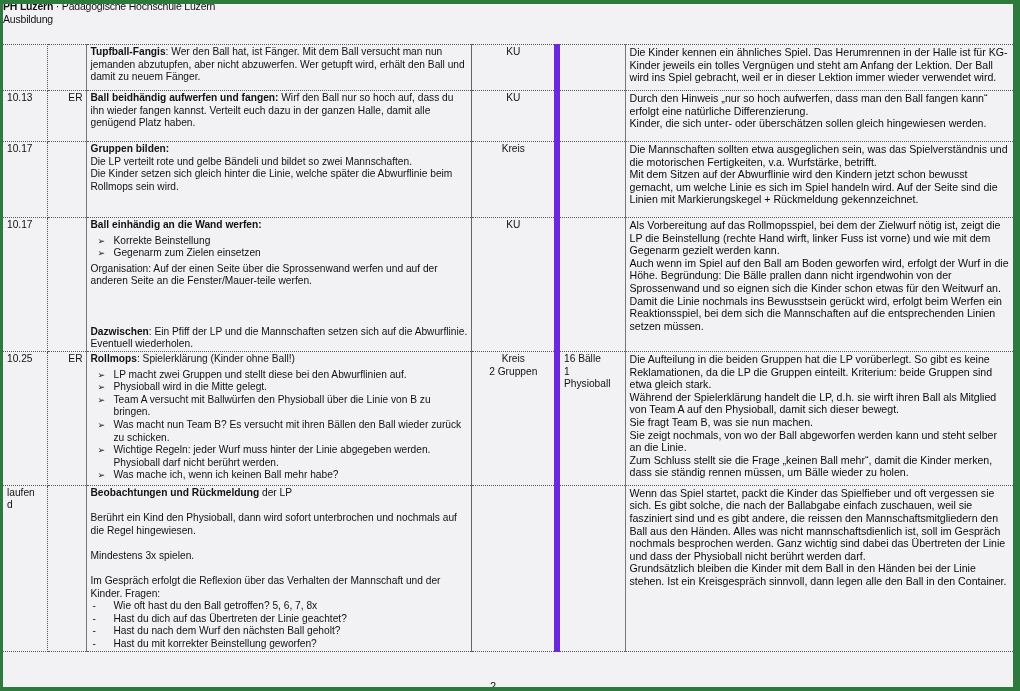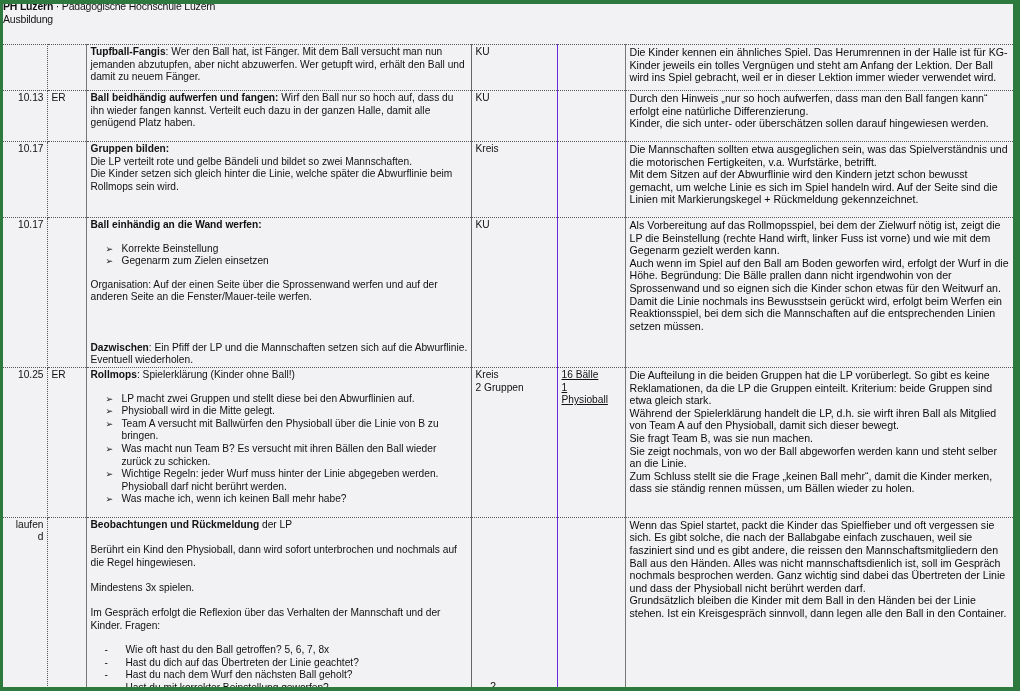--- a/index.html
+++ b/index.html
@@ -34,7 +34,7 @@
     td.c-time { border-right:1px dotted #555;text-align:right; }
     td.c-phase { border-right:1.5px solid #777; text-align:left; }
     td.c-content { border-right:1px solid #666; }
-    td.c-org { border-right:1px solid #6d28d9; }
+    td.c-org { border-right:6px solid #6d28d9; text-align:center; }
     td.c-mat { border-right:1.5px solid #777;text-decoration:underline; }
     td.c-comment { font-size:10.6px; line-height:12.6px; color:#0b0b0b;margin-left:48px; }
     .b { font-weight:bold; }

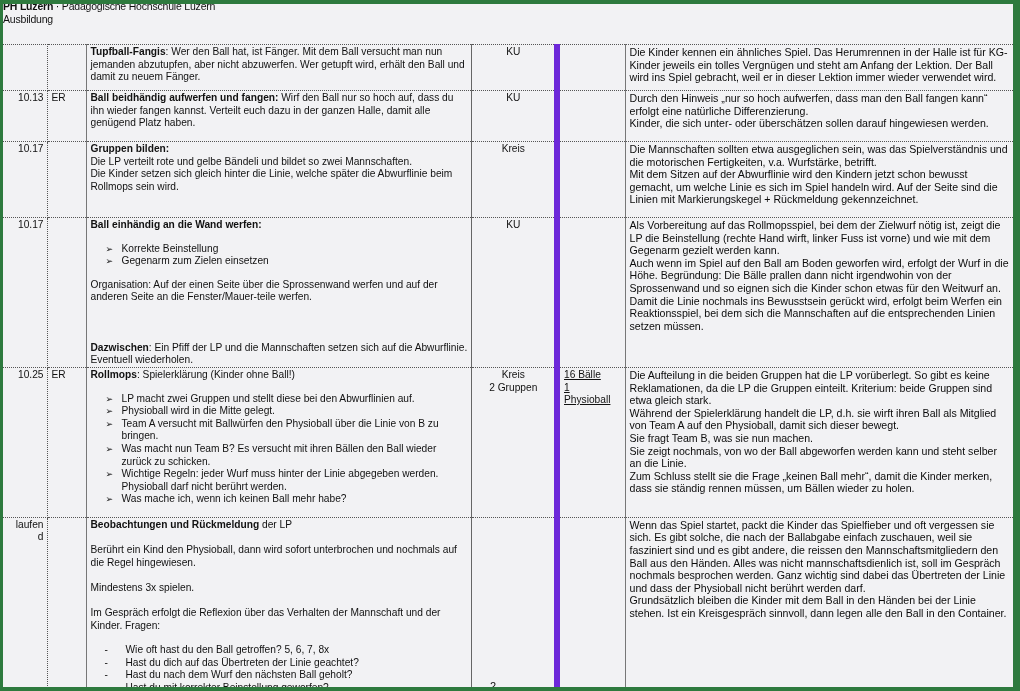--- a/index.html
+++ b/index.html
@@ -31,7 +31,7 @@
       border-top:1px dotted #555; border-bottom:1px dotted #555;
       overflow:hidden;
     }
-    td.c-time { border-right:1px dotted #555;text-align:right; }
+    td.c-time { border-right:1px dotted #555; }
     td.c-phase { border-right:1.5px solid #777; text-align:left; }
     td.c-content { border-right:1px solid #666; }
     td.c-org { border-right:6px solid #6d28d9; text-align:center; }

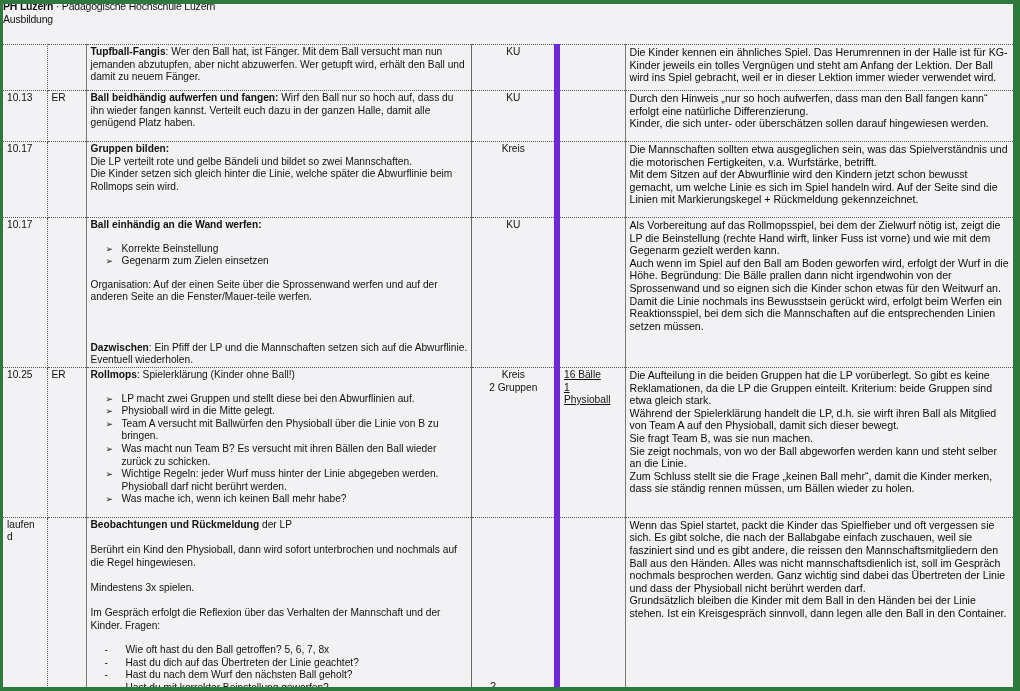--- a/index.html
+++ b/index.html
@@ -32,7 +32,7 @@
       overflow:hidden;
     }
     td.c-time { border-right:1px dotted #555; }
-    td.c-phase { border-right:1.5px solid #777; text-align:left; }
+    td.c-phase { border-right:1.5px solid #777; text-align:right; }
     td.c-content { border-right:1px solid #666; }
     td.c-org { border-right:6px solid #6d28d9; text-align:center; }
     td.c-mat { border-right:1.5px solid #777;text-decoration:underline; }

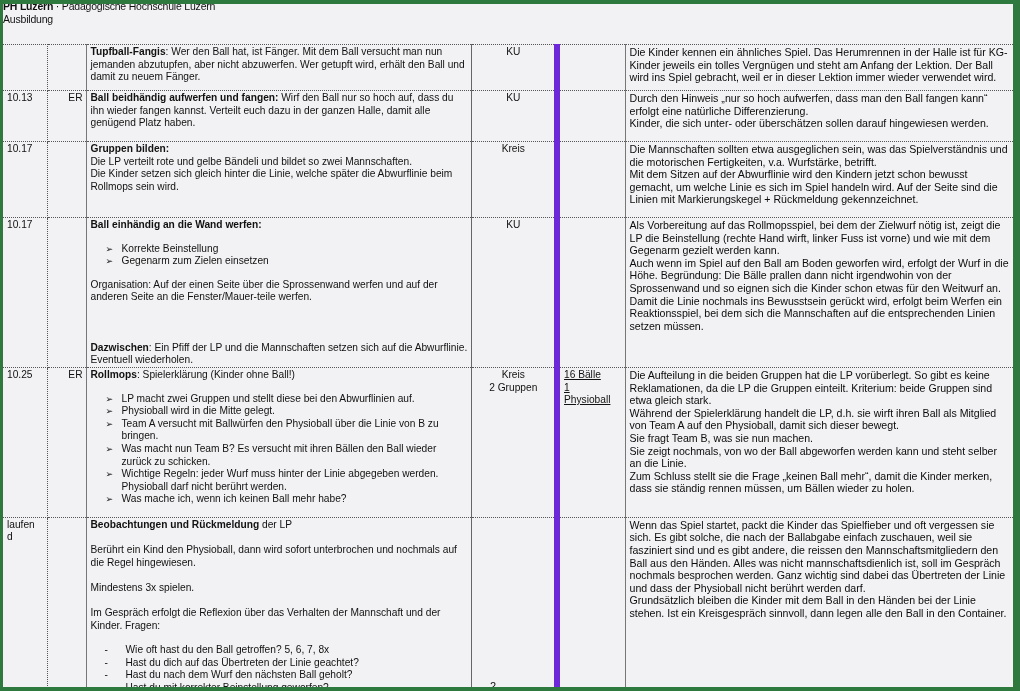--- a/index.html
+++ b/index.html
@@ -93,7 +93,7 @@
       <td class="c-mat"></td>
       <td class="c-comment">
         <div>Durch den Hinweis „nur so hoch aufwerfen, dass man den Ball fangen kann“ erfolgt eine natürliche Differenzierung.</div>
-        <div>Kinder, die sich unter- oder überschätzen sollen darauf hingewiesen werden.</div>
+        <div>Kinder, die sich unter- oder überschätzen sollen gleich hingewiesen werden.</div>
       </td>
     </tr>
 

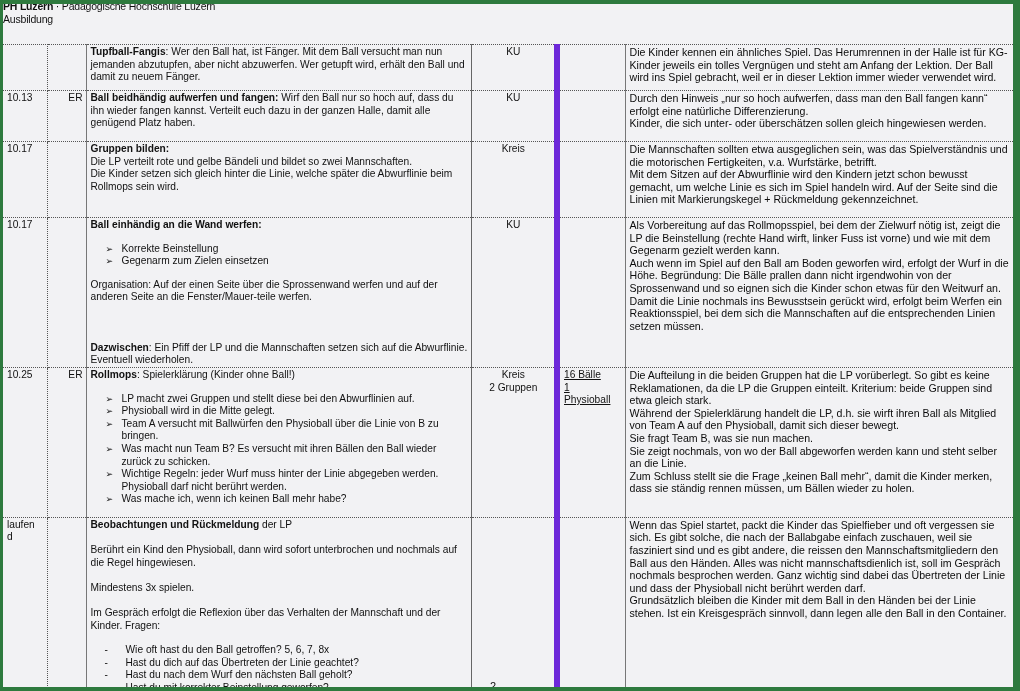--- a/index.html
+++ b/index.html
@@ -38,7 +38,7 @@
     td.c-mat { border-right:1.5px solid #777;text-decoration:underline; }
     td.c-comment { font-size:10.6px; line-height:12.6px; color:#0b0b0b;margin-left:48px; }
     .b { font-weight:bold; }
-    ul.arrows { list-style:none; margin:11px; padding:0 0 0 4px; }
+    ul.arrows { list-style:none; margin:3px; padding:0 0 0 4px; }
     ul.arrows li { position:relative; padding-left:16px; }
     ul.arrows li::before { content:"\27A2"; position:absolute; left:0; top:0; font-size:9px; }
     ul.dashes { list-style:none; margin:12px; padding:0; }

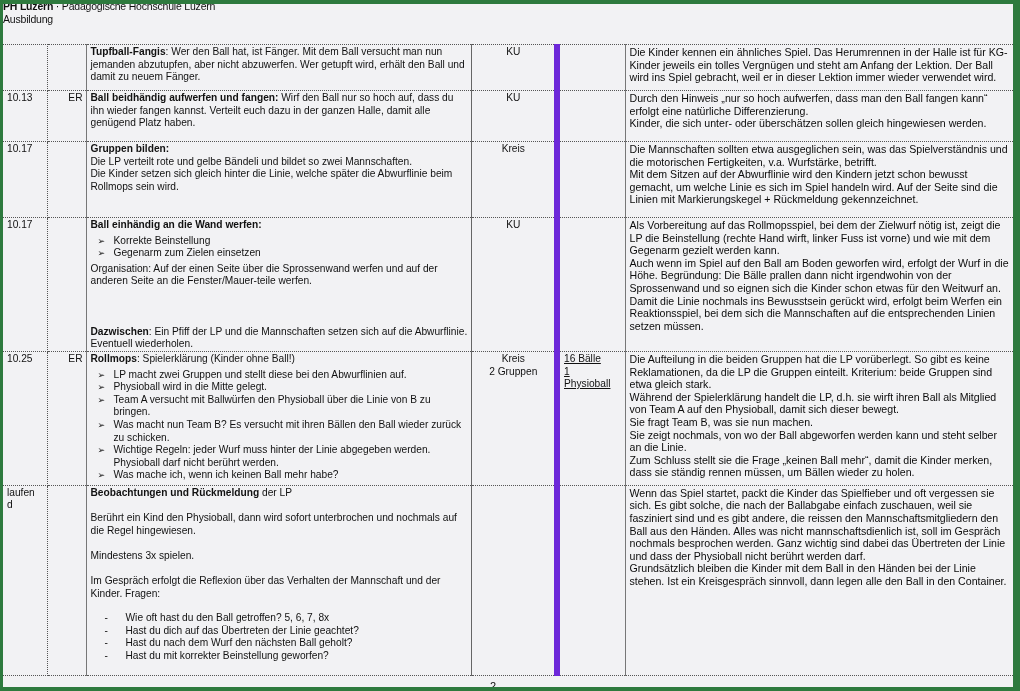--- a/index.html
+++ b/index.html
@@ -35,7 +35,7 @@
     td.c-phase { border-right:1.5px solid #777; text-align:right; }
     td.c-content { border-right:1px solid #666; }
     td.c-org { border-right:6px solid #6d28d9; text-align:center; }
-    td.c-mat { border-right:1.5px solid #777;text-decoration:underline; }
+    td.c-mat { border-right:1.5px solid #777; }
     td.c-comment { font-size:10.6px; line-height:12.6px; color:#0b0b0b;margin-left:48px; }
     .b { font-weight:bold; }
     ul.arrows { list-style:none; margin:3px; padding:0 0 0 4px; }

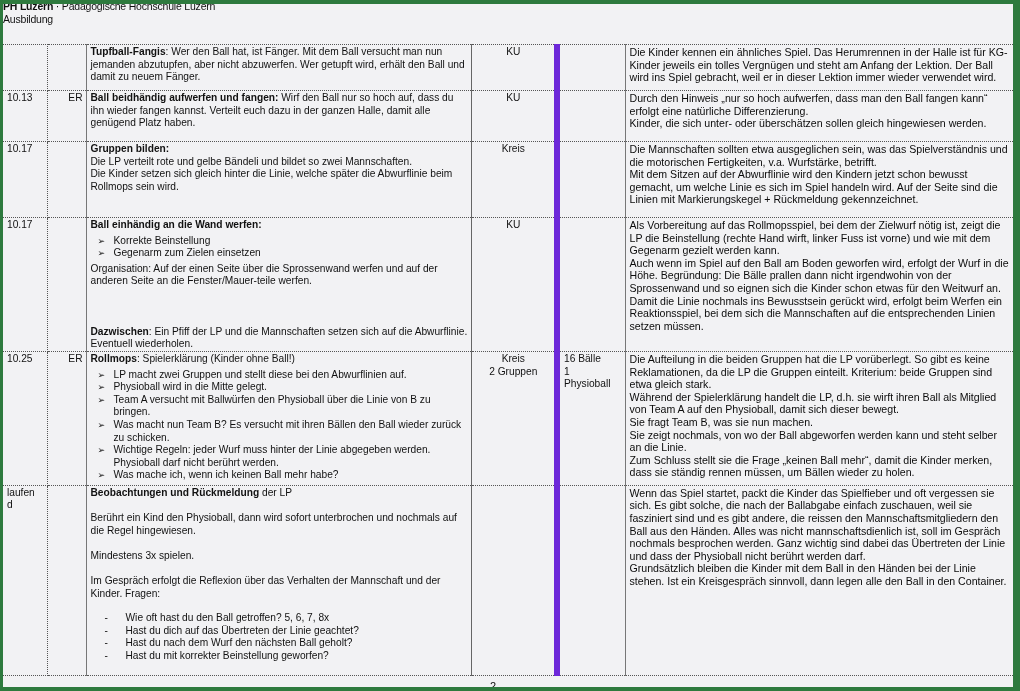--- a/index.html
+++ b/index.html
@@ -165,7 +165,7 @@
         <div>Während der Spielerklärung handelt die LP, d.h. sie wirft ihren Ball als Mitglied von Team A auf den Physioball, damit sich dieser bewegt.</div>
         <div>Sie fragt Team B, was sie nun machen.</div>
         <div>Sie zeigt nochmals, von wo der Ball abgeworfen werden kann und steht selber an die Linie.</div>
-        <div>Zum Schluss stellt sie die Frage „keinen Ball mehr“, damit die Kinder merken, dass sie ständig rennen müssen, um Bällen wieder zu holen.</div>
+        <div>Zum Schluss stellt sie die Frage „keinen Ball mehr“, damit die Kinder merken, dass sie ständig rennen müssen, um Bälle wieder zu holen.</div>
       </td>
     </tr>
 

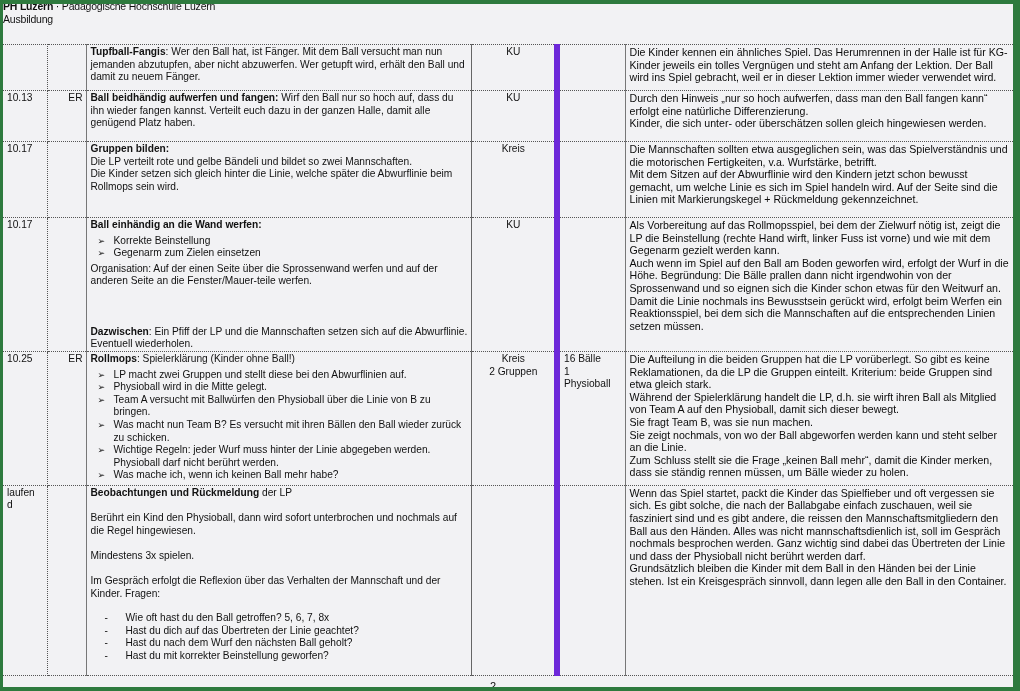--- a/index.html
+++ b/index.html
@@ -41,7 +41,7 @@
     ul.arrows { list-style:none; margin:3px; padding:0 0 0 4px; }
     ul.arrows li { position:relative; padding-left:16px; }
     ul.arrows li::before { content:"\27A2"; position:absolute; left:0; top:0; font-size:9px; }
-    ul.dashes { list-style:none; margin:12px; padding:0; }
+    ul.dashes { list-style:none; margin:0; padding:0; }
     ul.dashes li { position:relative; padding-left:23px; }
     ul.dashes li::before { content:"-"; position:absolute; left:2px; top:0; }
     .gap { height:12.6px; }

